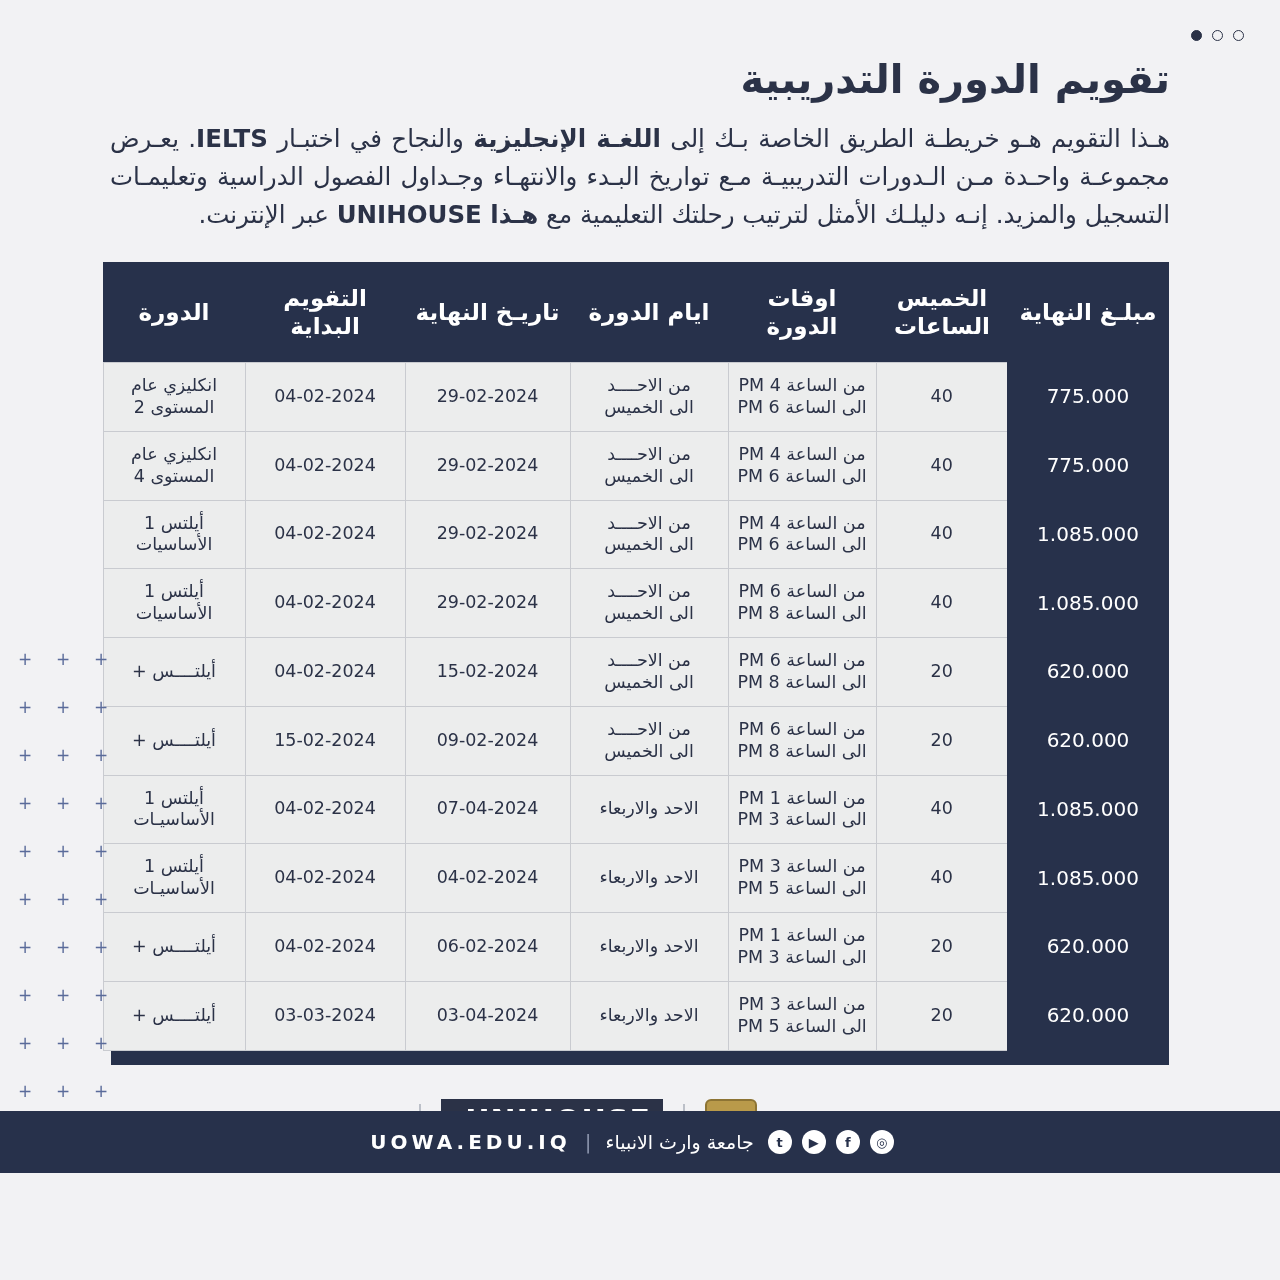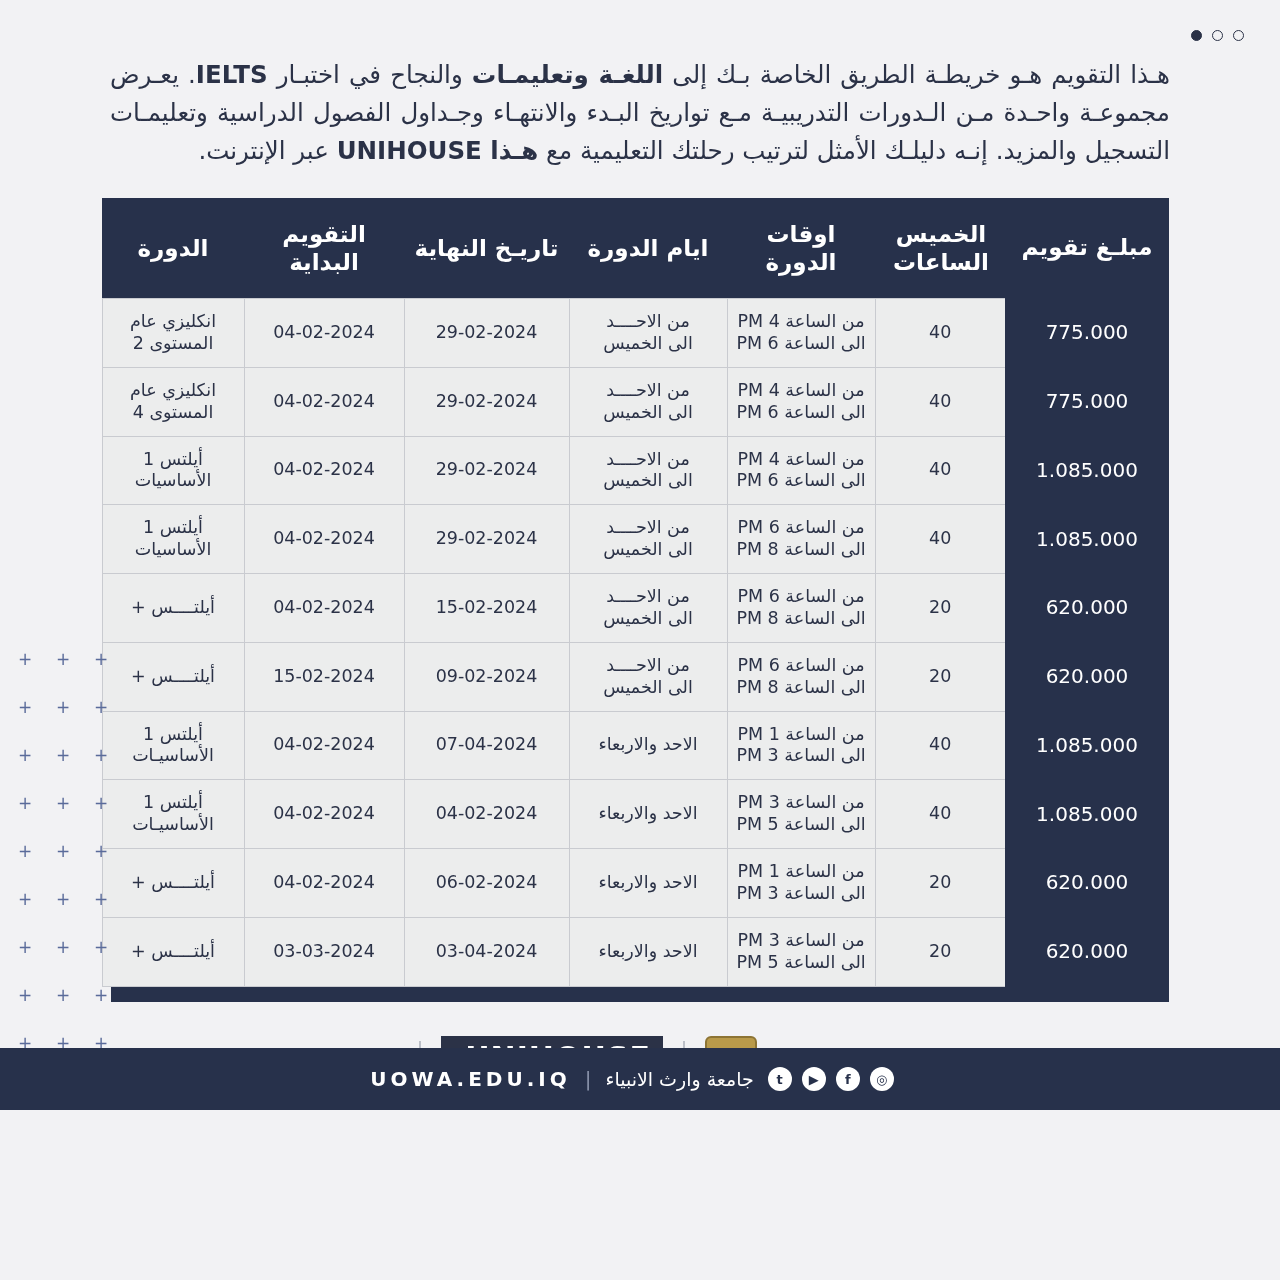--- a/index.html
+++ b/index.html
@@ -232,6 +232,7 @@
     </div>
 
   <div class="header-block">
+    <h1 class="title">تقويم الدورة التدريبية</h1>
     <p class="intro" id="intro"><span>هـذا التقويم هـو خريطـة الطريق الخاصة بـك إلى </span><b>اللغـة وتعليمـات</b><span> والنجاح في اختبـار </span><b>IELTS</b><span>. يعـرض مجموعـة واحـدة مـن الـدورات التدريبيـة مـع تواريخ البـدء والانتهـاء وجـداول الفصول الدراسية وتعليمـات التسجيل والمزيد. إنـه دليلـك الأمثل لترتيب رحلتك التعليمية مع </span><b>هـذا UNIHOUSE</b><span> عبر الإنترنت.</span></p>
   </div>
 

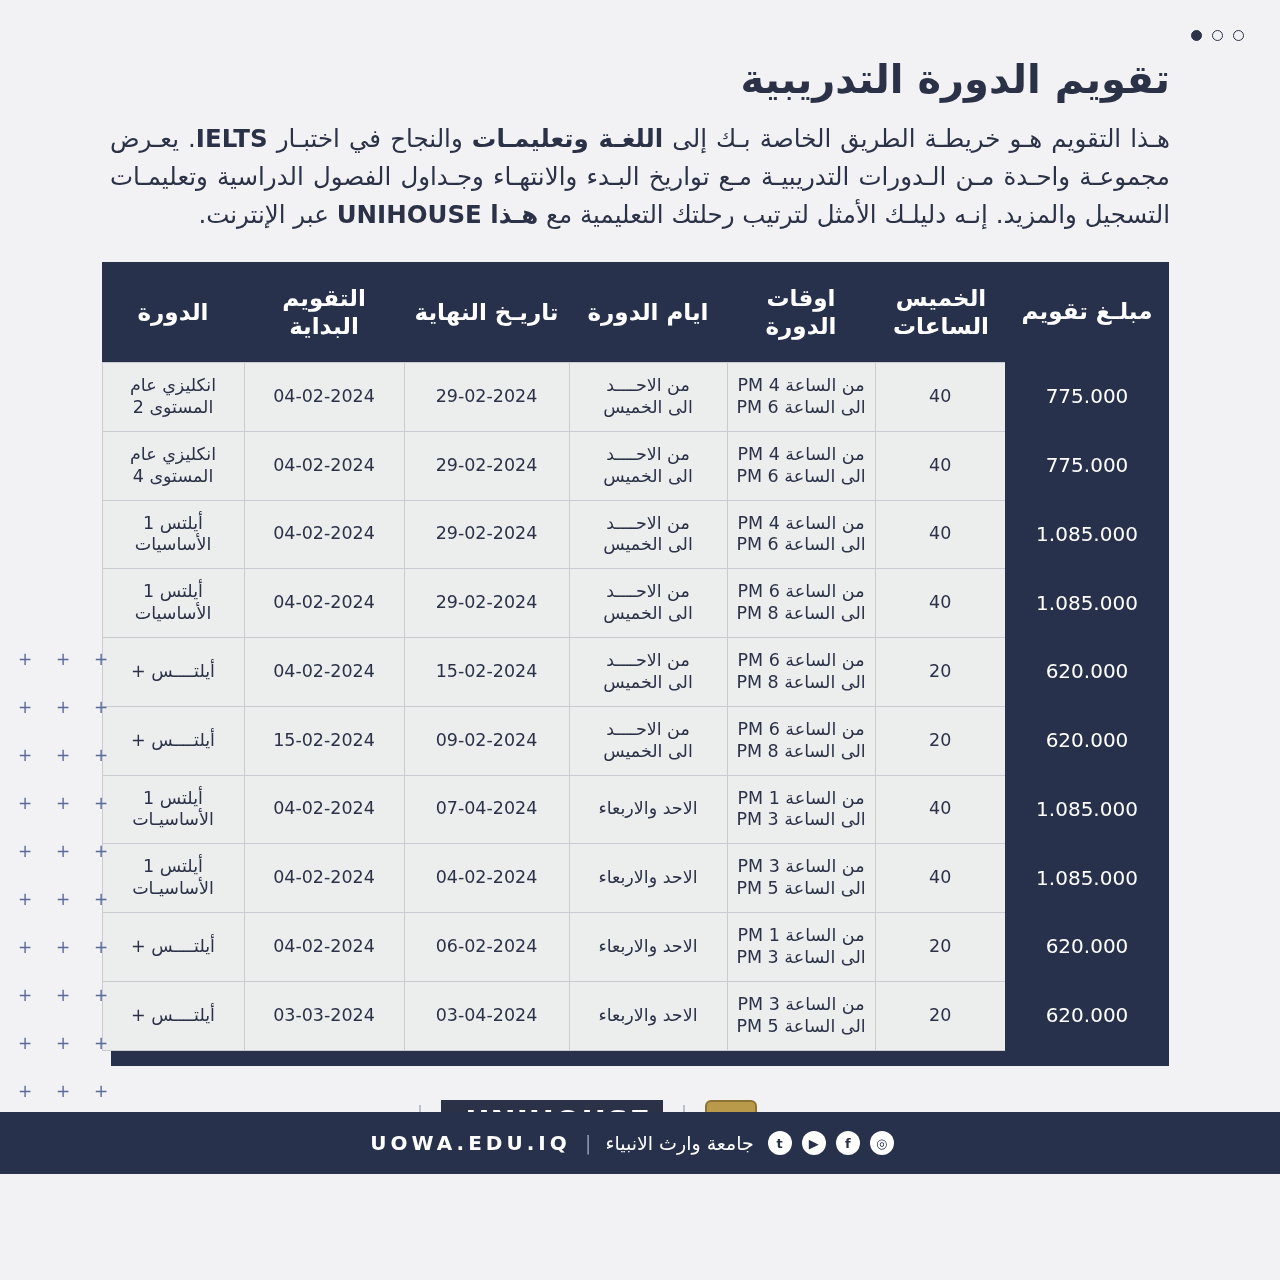--- a/index.html
+++ b/index.html
@@ -233,7 +233,7 @@
 
   <div class="header-block">
     <h1 class="title">تقويم الدورة التدريبية</h1>
-    <p class="intro" id="intro"><span>هـذا التقويم هـو خريطـة الطريق الخاصة بـك إلى </span><b>اللغـة وتعليمـات</b><span> والنجاح في اختبـار </span><b>IELTS</b><span>. يعـرض مجموعـة واحـدة مـن الـدورات التدريبيـة مـع تواريخ البـدء والانتهـاء وجـداول الفصول الدراسية وتعليمـات التسجيل والمزيد. إنـه دليلـك الأمثل لترتيب رحلتك التعليمية مع </span><b>هـذا UNIHOUSE</b><span> عبر الإنترنت.</span></p>
+    <p class="intro" id="intro"><span>هـذا التقويم هـو خريطـة الطريق الخاصة بـك إلى </span><b>اللغـة الإنجليزية</b><span> والنجاح في اختبـار </span><b>IELTS</b><span>. يعـرض مجموعـة واحـدة مـن الـدورات التدريبيـة مـع تواريخ البـدء والانتهـاء وجـداول الفصول الدراسية وتعليمـات التسجيل والمزيد. إنـه دليلـك الأمثل لترتيب رحلتك التعليمية مع </span><b>هـذا UNIHOUSE</b><span> عبر الإنترنت.</span></p>
   </div>
 
   <div class="table-wrap">

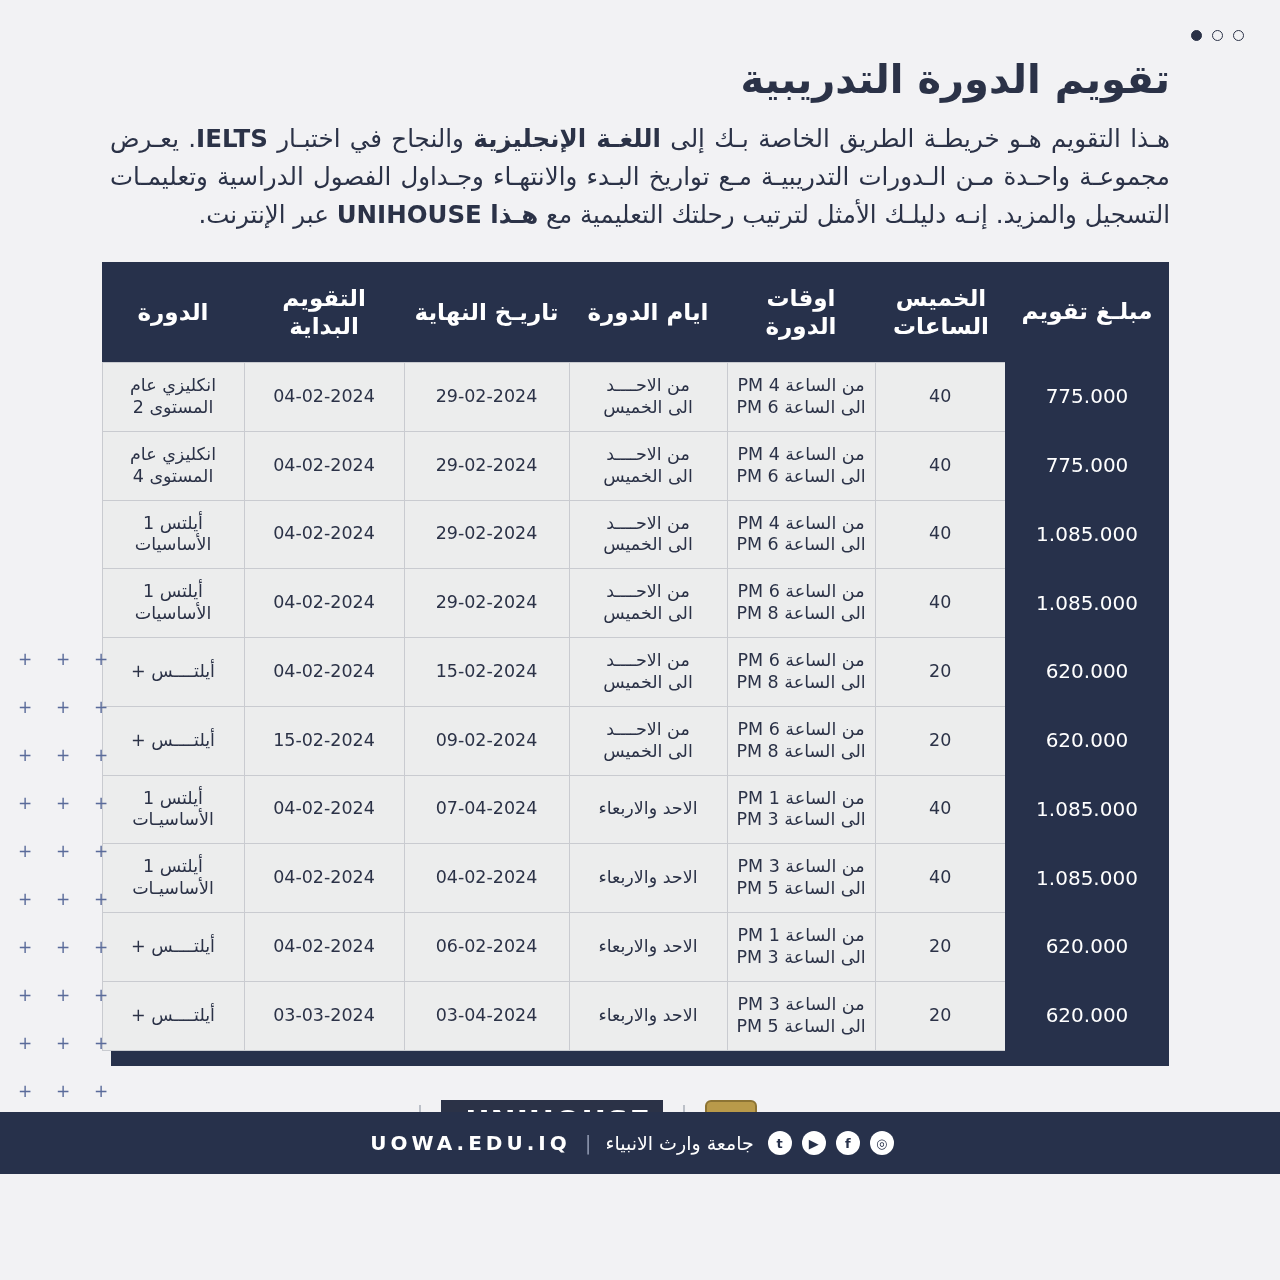--- a/index.html
+++ b/index.html
@@ -249,7 +249,7 @@
       </colgroup>
       <thead>
         <tr>
-          <th>مبلـغ تقويم</th>
+          <th>مبلـغ النهاية</th>
           <th>الخميس الساعات</th>
           <th>اوقات الدورة</th>
           <th>ايام الدورة</th>

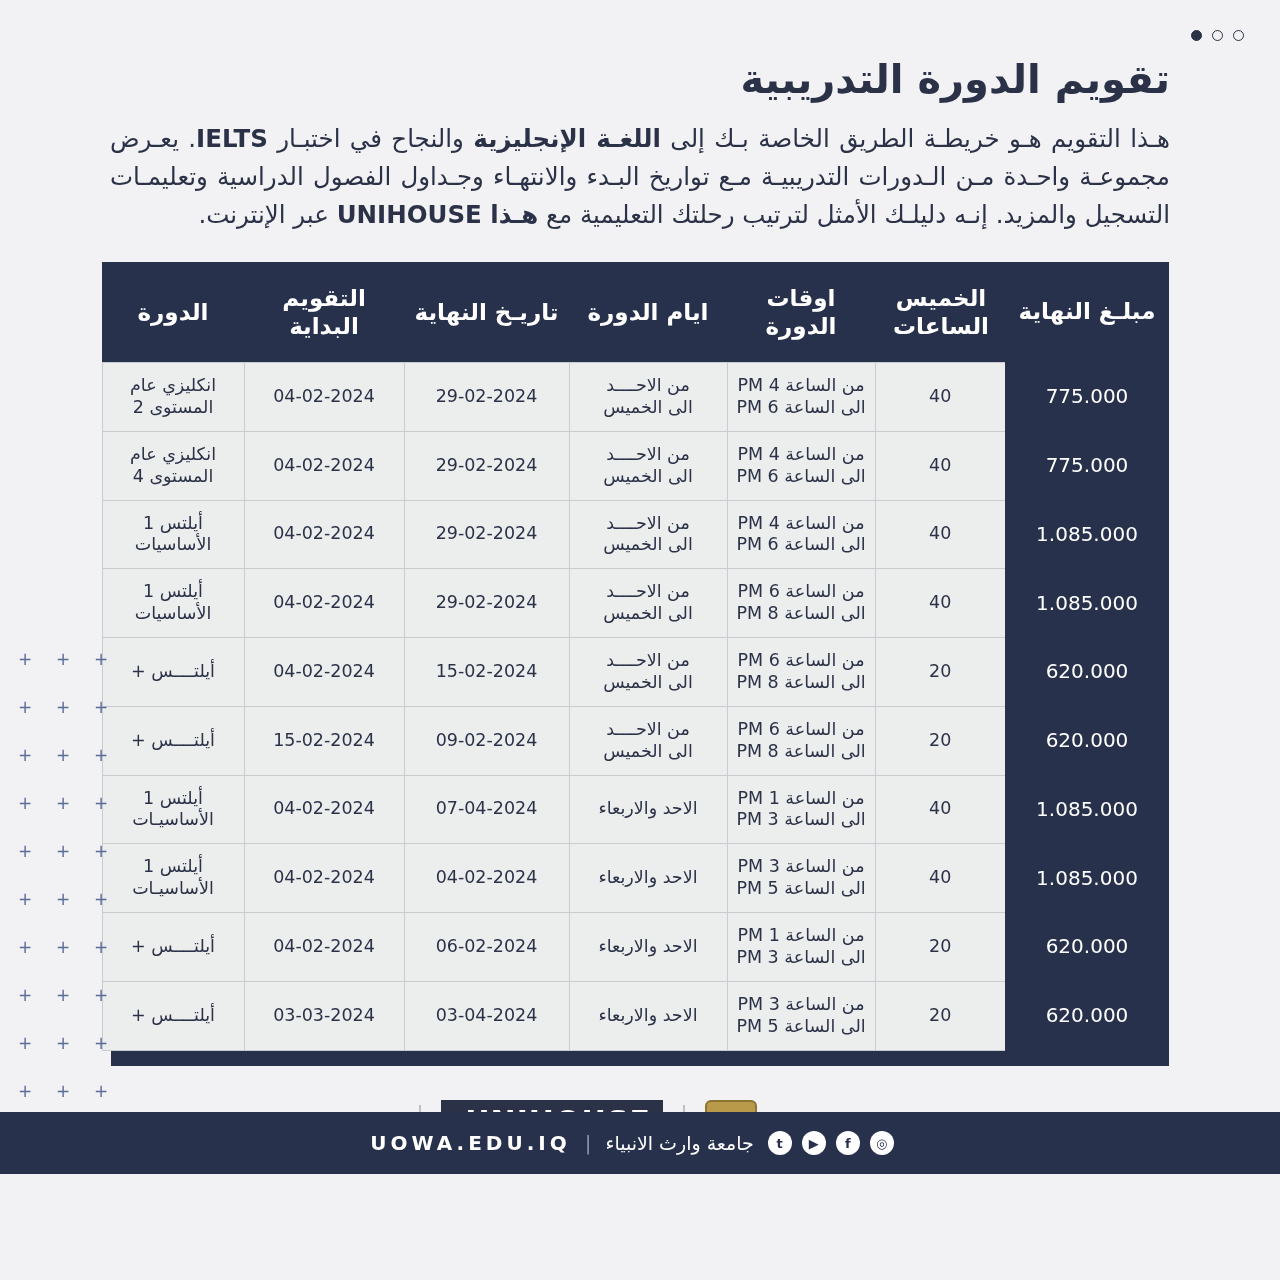--- a/index.html
+++ b/index.html
@@ -108,7 +108,7 @@
     color: #ffffff;
     font-size: 20px;
     font-weight: normal;
-    border: 4px solid #e5e5e5;
+    border: 2px solid #e5e5e5;
     border-bottom: 1px solid #3a4караул;
   }
   tbody td.amount { border-color: #27314b; }

